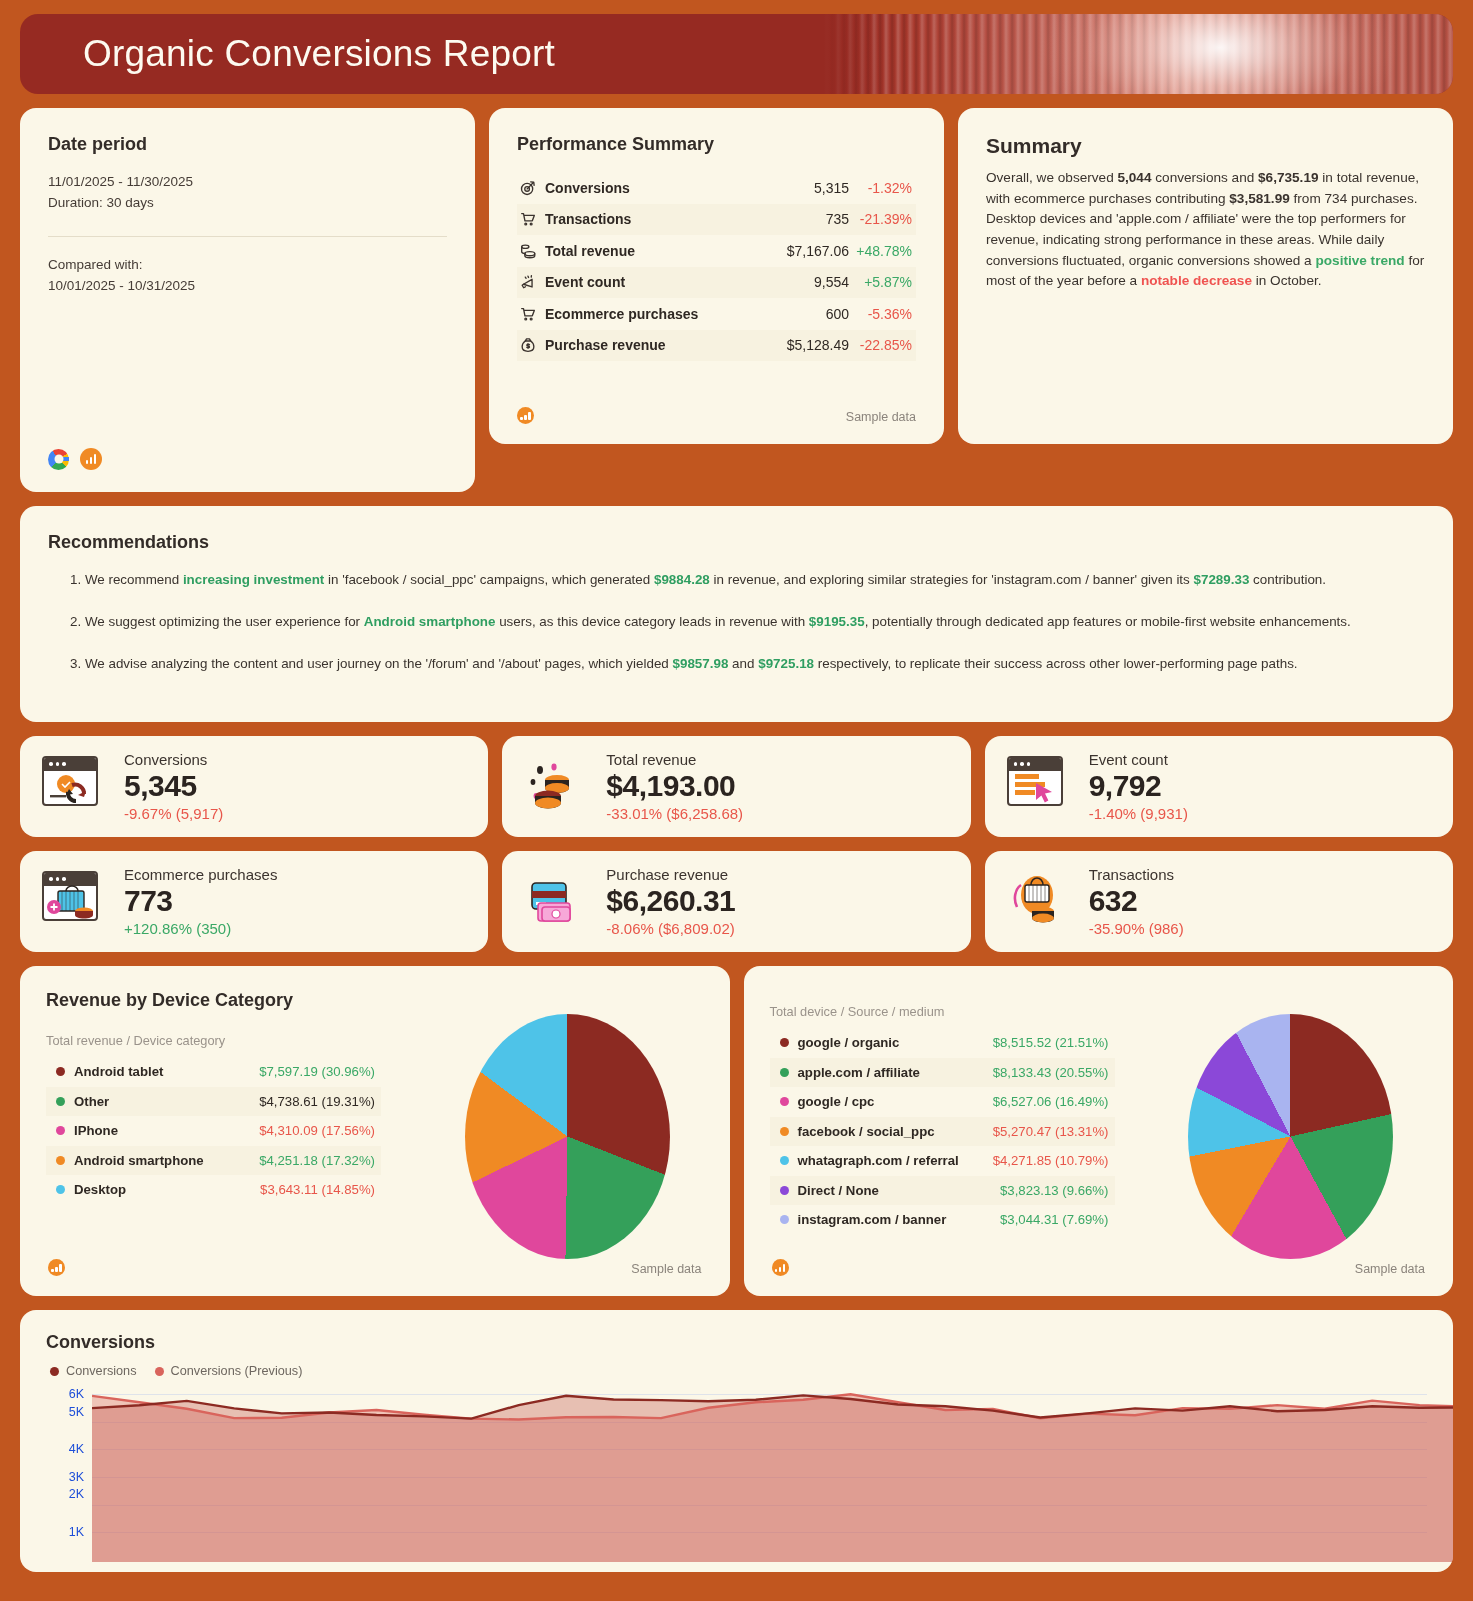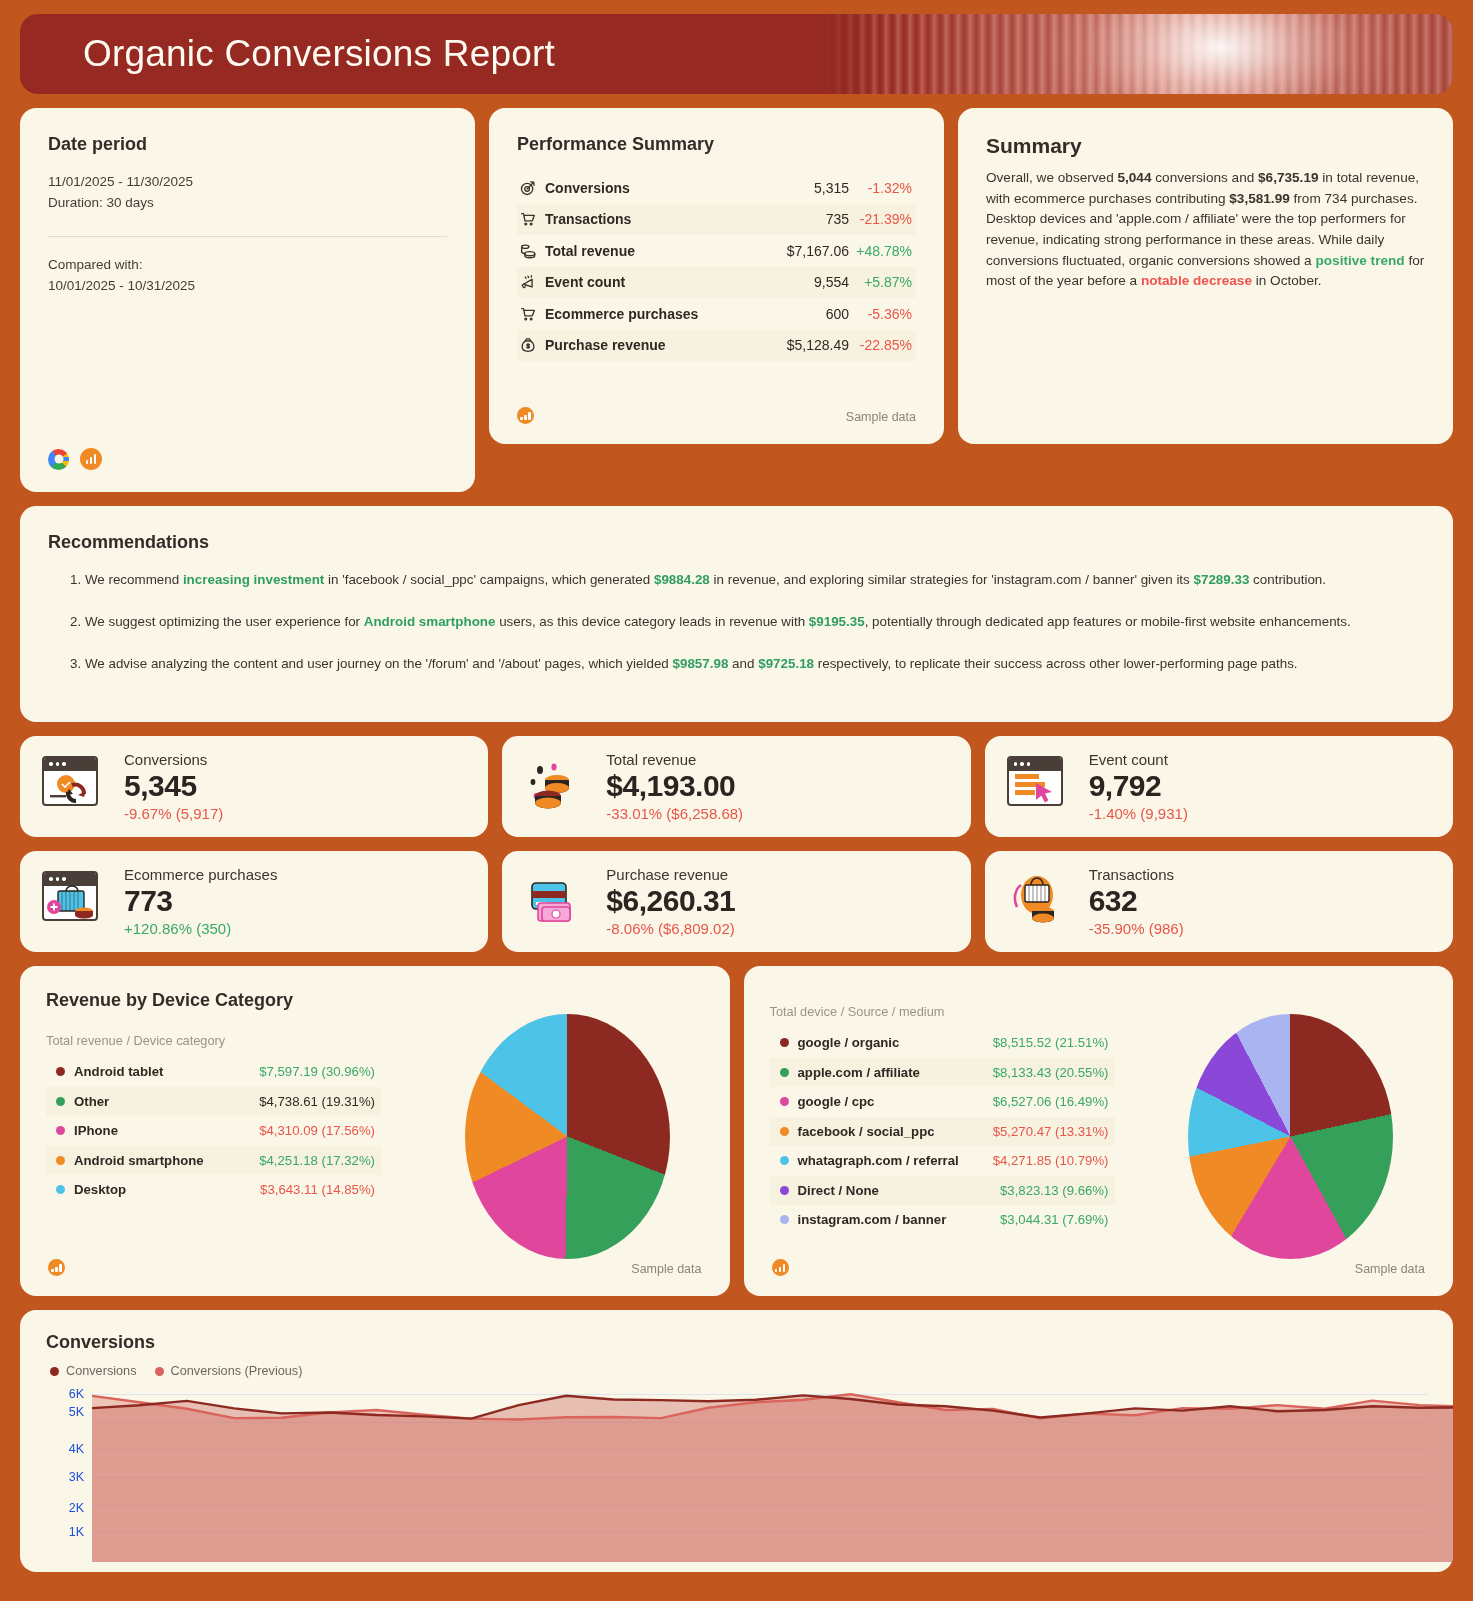--- a/index.html
+++ b/index.html
@@ -575,7 +575,7 @@
     <div class="lc-wrap">
       <div class="yaxis" id="yaxis">
           <div class="ytick" style="top: 146.333px;">1K</div>
-          <div class="ytick" style="top: 122px;">2K</div>
+          <div class="ytick" style="top: 108px;">2K</div>
           <div class="ytick" style="top: 91px;">3K</div>
           <div class="ytick" style="top: 63.3333px;">4K</div>
           <div class="ytick" style="top: 26px;">5K</div>

